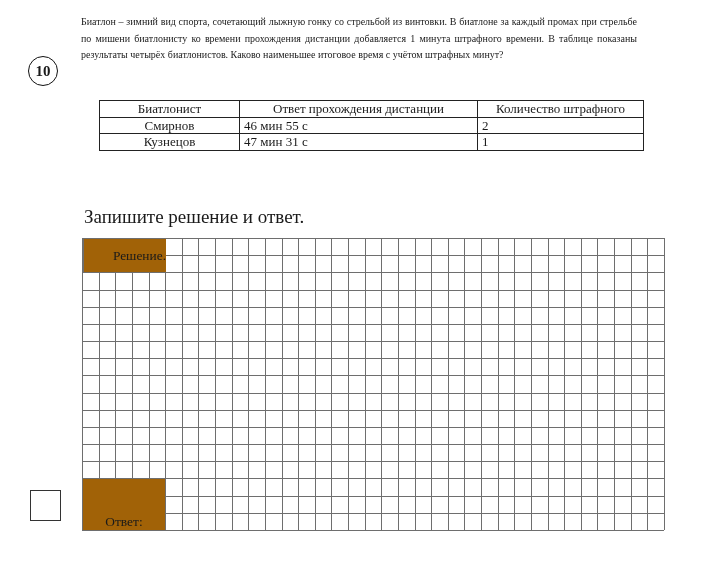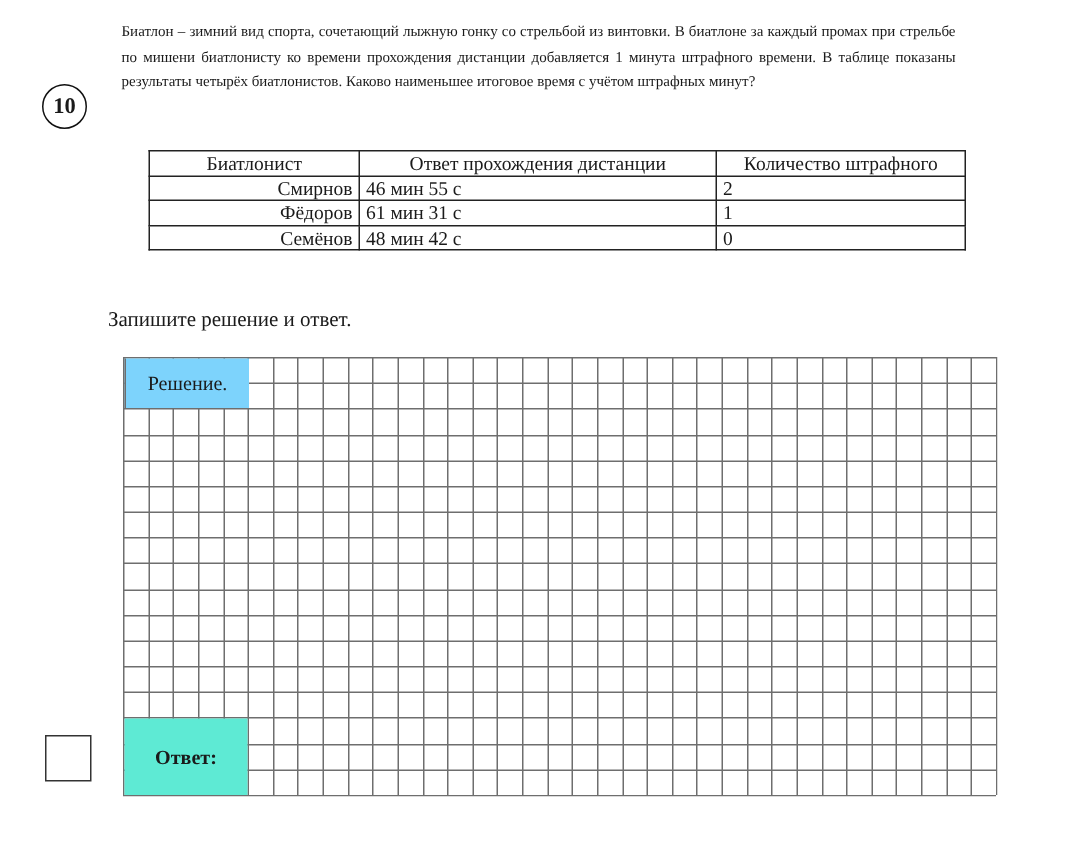--- a/index.html
+++ b/index.html
@@ -28,7 +28,7 @@
     font-weight: normal; line-height: 15px;
   }
   table.results th { }
-  table.results td.name { text-align: right; }
+  table.results td.name { text-align: center; }
   table.results td.num { text-align: left; }
   .col-name { width: 131px; }
   .col-time { width: 229px; }

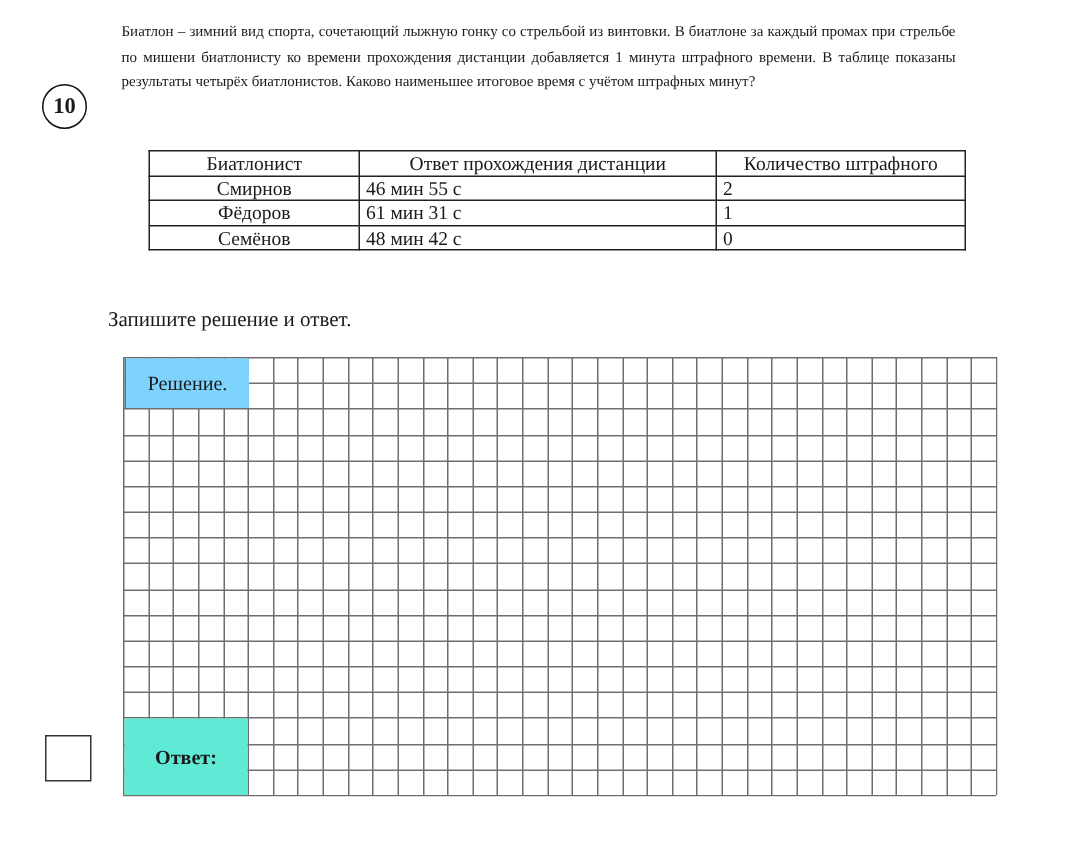--- a/index.html
+++ b/index.html
@@ -82,7 +82,7 @@
       <td class="num">2</td>
     </tr>
     <tr>
-      <td class="name">Фёдоров</td>
+      <td class="name">Кузнецов</td>
       <td class="num">61 мин 31 с</td>
       <td class="num">1</td>
     </tr>

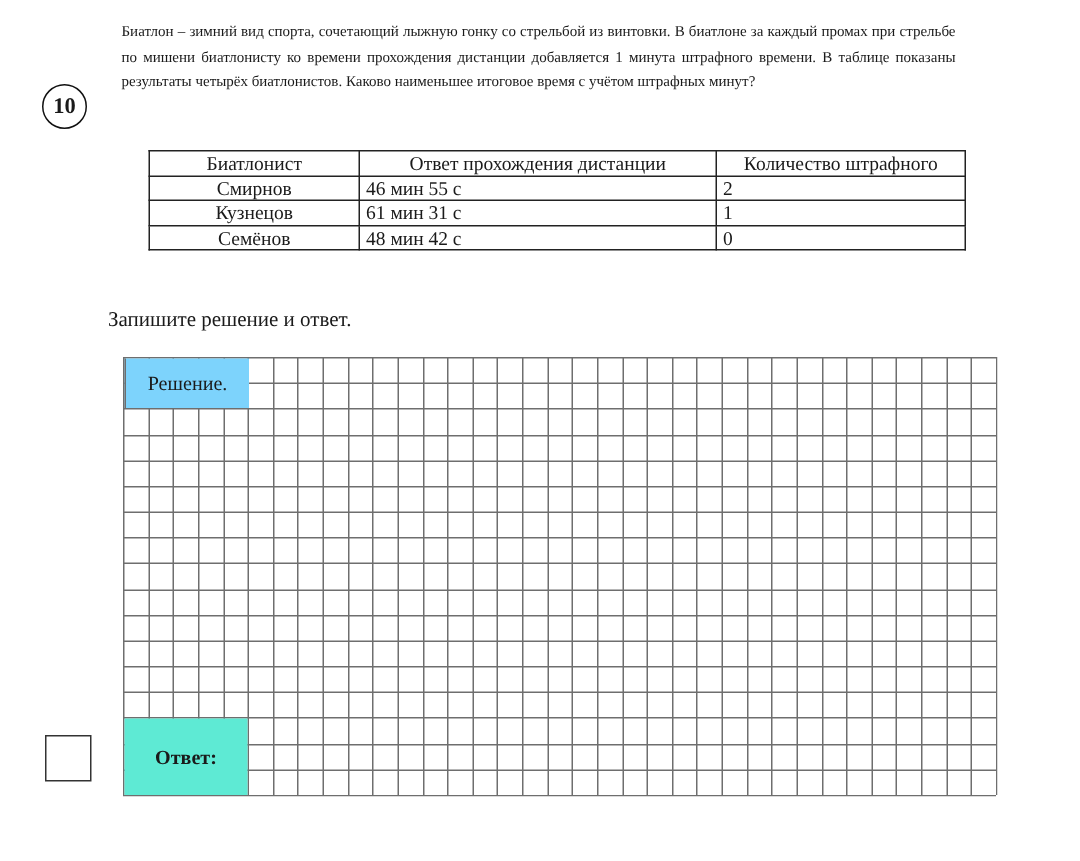--- a/index.html
+++ b/index.html
@@ -83,7 +83,7 @@
     </tr>
     <tr>
       <td class="name">Кузнецов</td>
-      <td class="num">61 мин 31 с</td>
+      <td class="num">47 мин 31 с</td>
       <td class="num">1</td>
     </tr>
     <tr>

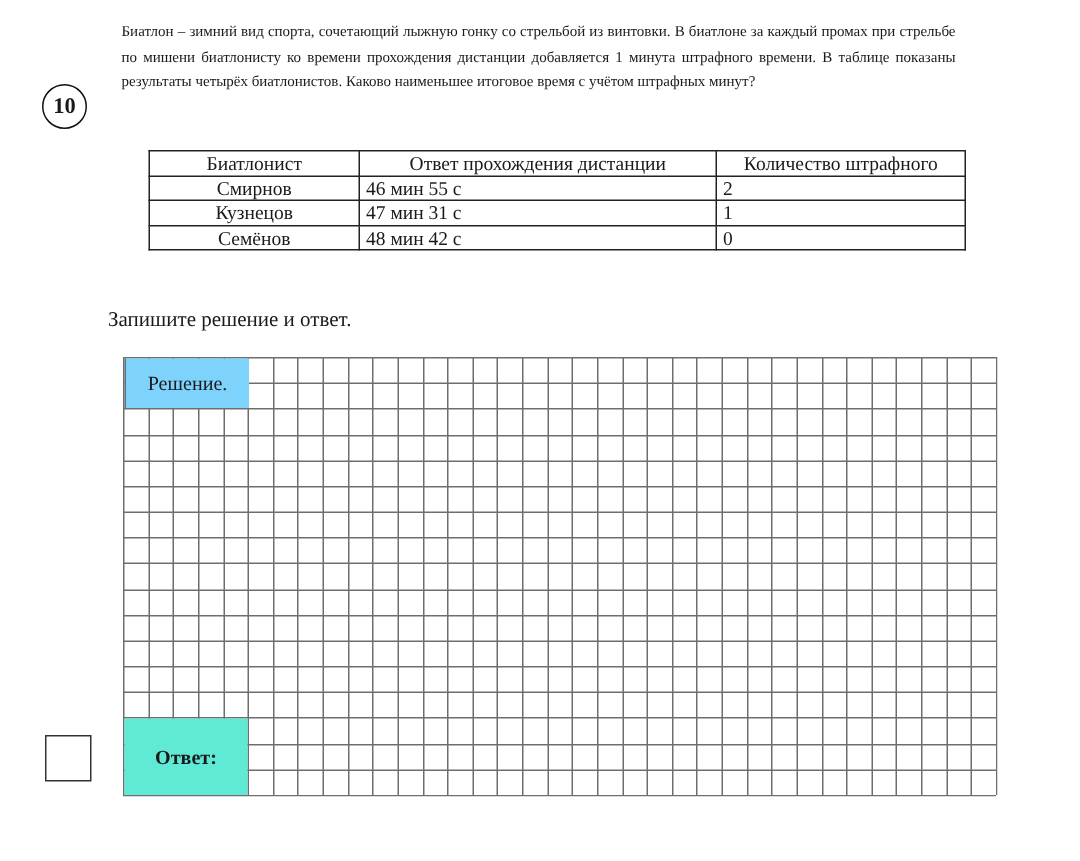--- a/index.html
+++ b/index.html
@@ -86,11 +86,6 @@
       <td class="num">47 мин 31 с</td>
       <td class="num">1</td>
     </tr>
-    <tr>
-      <td class="name">Семёнов</td>
-      <td class="num">48 мин 42 с</td>
-      <td class="num">0</td>
-    </tr>
   </tbody>
 </table>
 

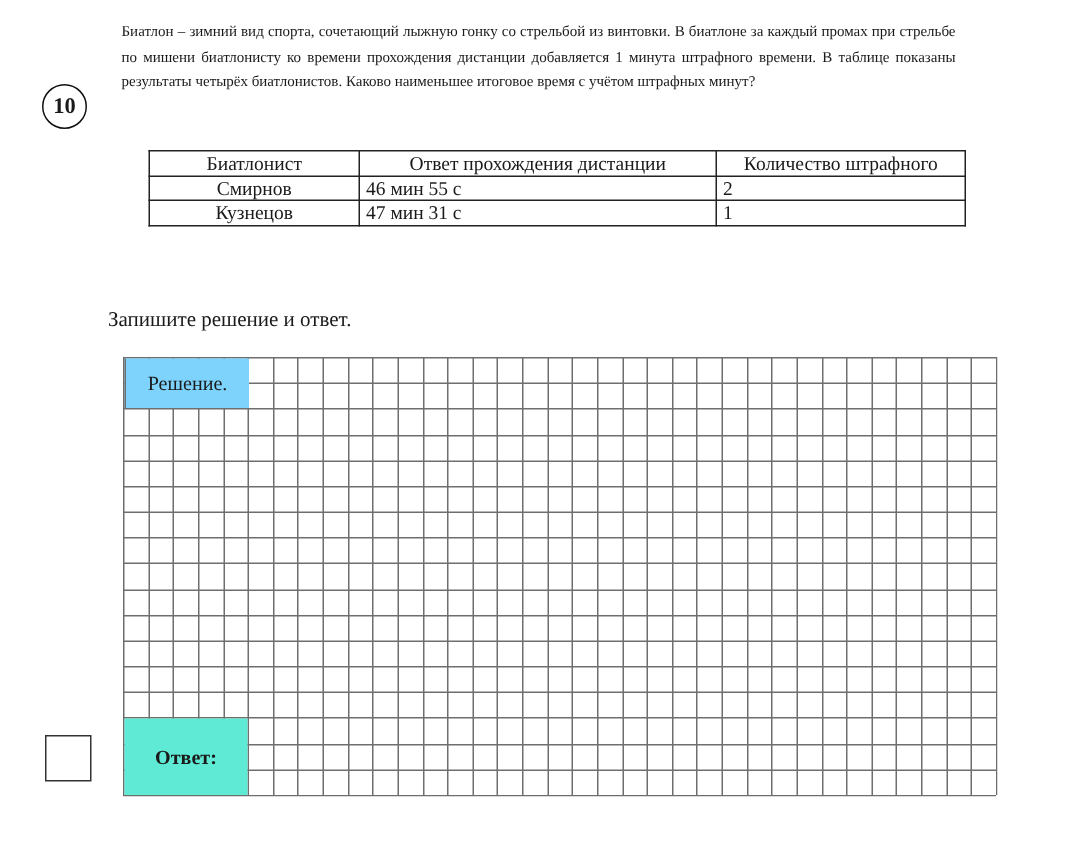--- a/index.html
+++ b/index.html
@@ -34,7 +34,7 @@
   .col-time { width: 229px; }
   .col-miss { width: 157px; }
   .instruction {
-    position: absolute; left: 72px; top: 206px; font-size: 14px;
+    position: absolute; left: 84px; top: 206px; font-size: 19px;
   }
   .grid-wrap {
     position: absolute; left: 82px; top: 238px; width: 582px; height: 292px;

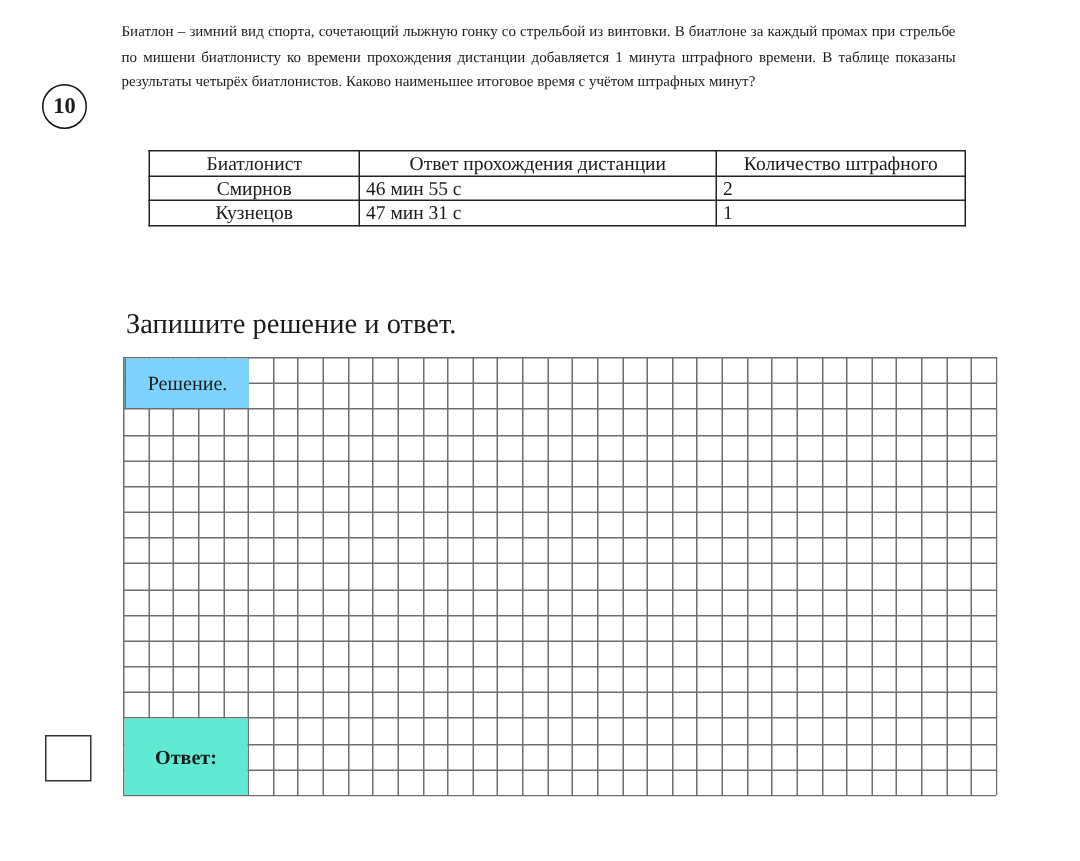--- a/index.html
+++ b/index.html
@@ -42,7 +42,7 @@
   .grid-svg { position: absolute; left: 0; top: 0; }
   .solution-label {
     position: absolute; left: 0; top: 0; width: 84px; height: 34px;
-    background: #7dd3fc; display: flex; align-items: center; justify-content: center;
+    background: #a16207; display: flex; align-items: center; justify-content: flex-end;
     font-size: 13.4px;
   }
   .answer-label {

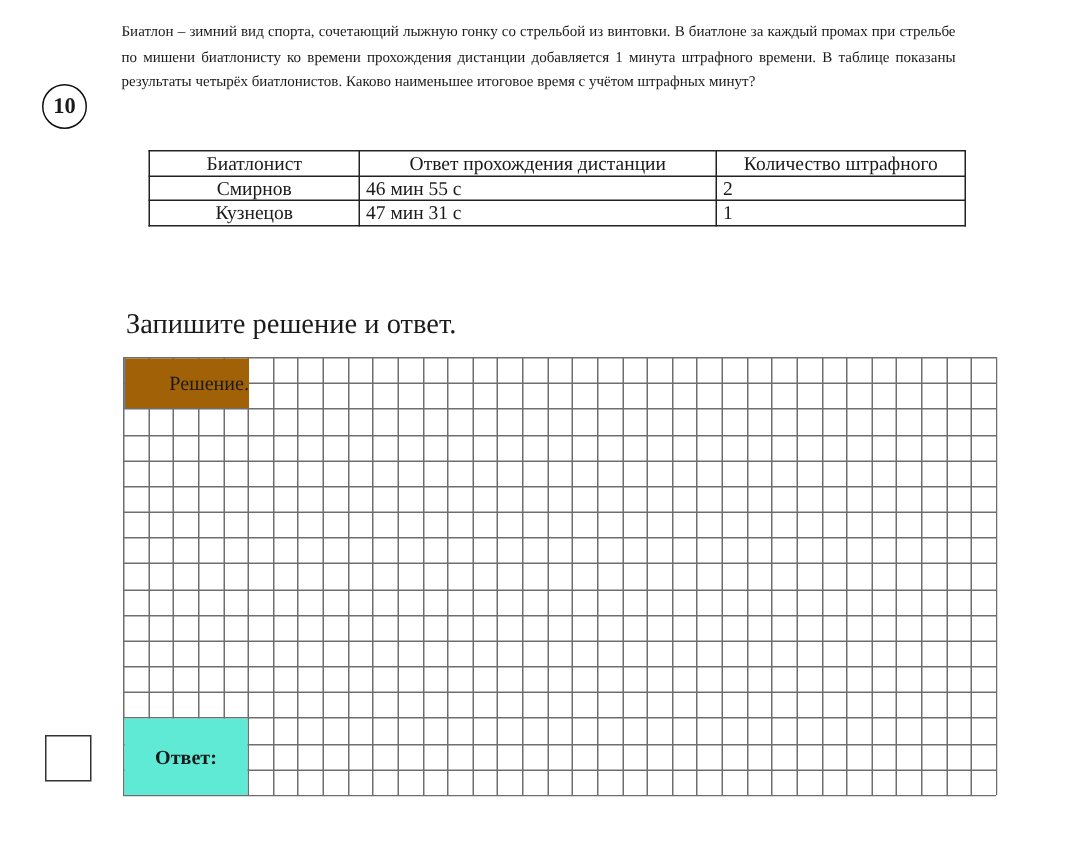--- a/index.html
+++ b/index.html
@@ -47,9 +47,8 @@
   }
   .answer-label {
     position: absolute; left: 0; bottom: 0; width: 84px; height: 51px;
-    background: #5eead4; display: flex; align-items: center; justify-content: center;
+    background: #a16207; display: flex; align-items: flex-end; justify-content: center;
     font-size: 13.4px;
-    font-weight: bold;
   }
   .answer-box {
     position: absolute; left: 30px; top: 490px; width: 31px; height: 31px;

